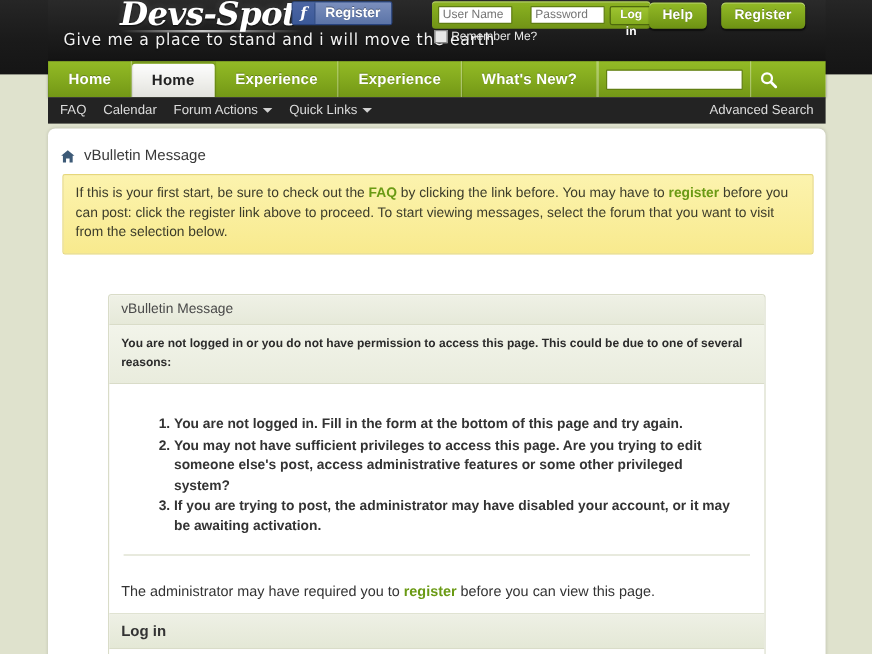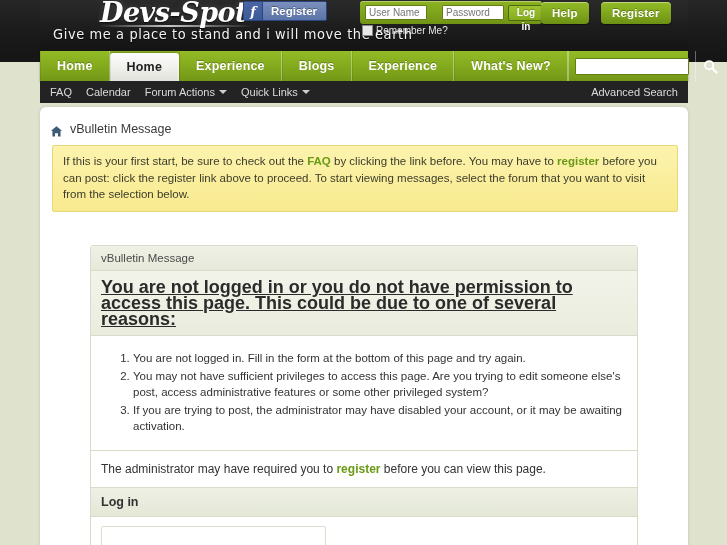--- a/index.html
+++ b/index.html
@@ -431,7 +431,6 @@
   <div class="navtab">Home</div>
   <div class="navtab active">Home</div>
   <div class="navtab">Experience</div>
-  <div class="navtab">Blogs</div>
   <div class="navtab">Experience</div>
   <div class="navtab">What's New?</div>
   <div id="navsearch-wrap">

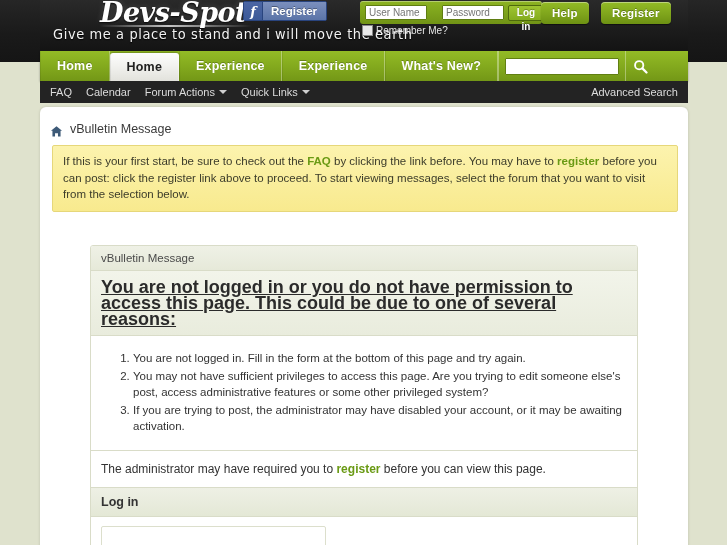--- a/index.html
+++ b/index.html
@@ -337,12 +337,11 @@
     background: linear-gradient(180deg,#f2f4ea 0%, #e9ecdd 100%);
     border-bottom: 1px solid #d9dcc8;
     padding: 8px 10px;
-    font-size: 18px;
+    font-size: 10px;
     font-weight: bold;
     color: #2b2b2b;
     line-height: 16px;
     font-family: "Liberation Sans", sans-serif;
-    text-decoration: underline;
   }
   #reasons {
     margin: 0;

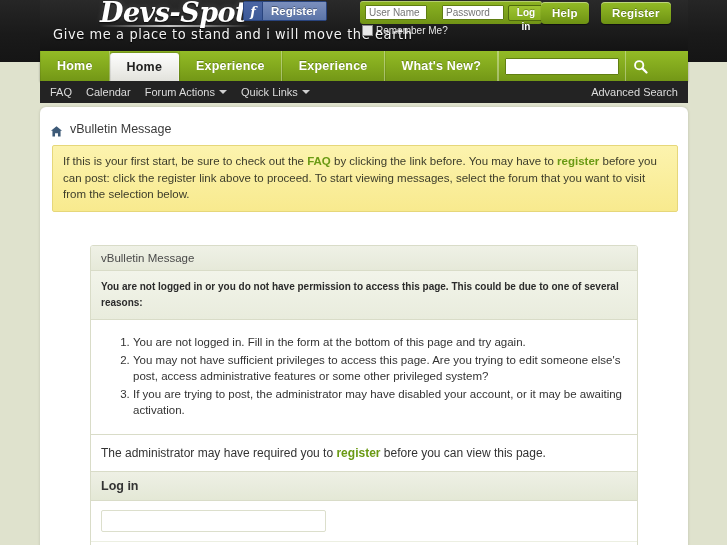--- a/index.html
+++ b/index.html
@@ -344,7 +344,7 @@
     font-family: "Liberation Sans", sans-serif;
   }
   #reasons {
-    margin: 0;
+    margin: 12px;
     padding: 14px 10px 14px 42px;
     font-size: 11.5px;
     line-height: 16.5px;
@@ -352,6 +352,7 @@
     background: #fff;
     font-family: "Liberation Sans", sans-serif;
     border-bottom: 1px solid #d9dcc8;
+    font-weight: bold;
   }
   #reasons li { padding-bottom: 1px; }
   #admin-note {

